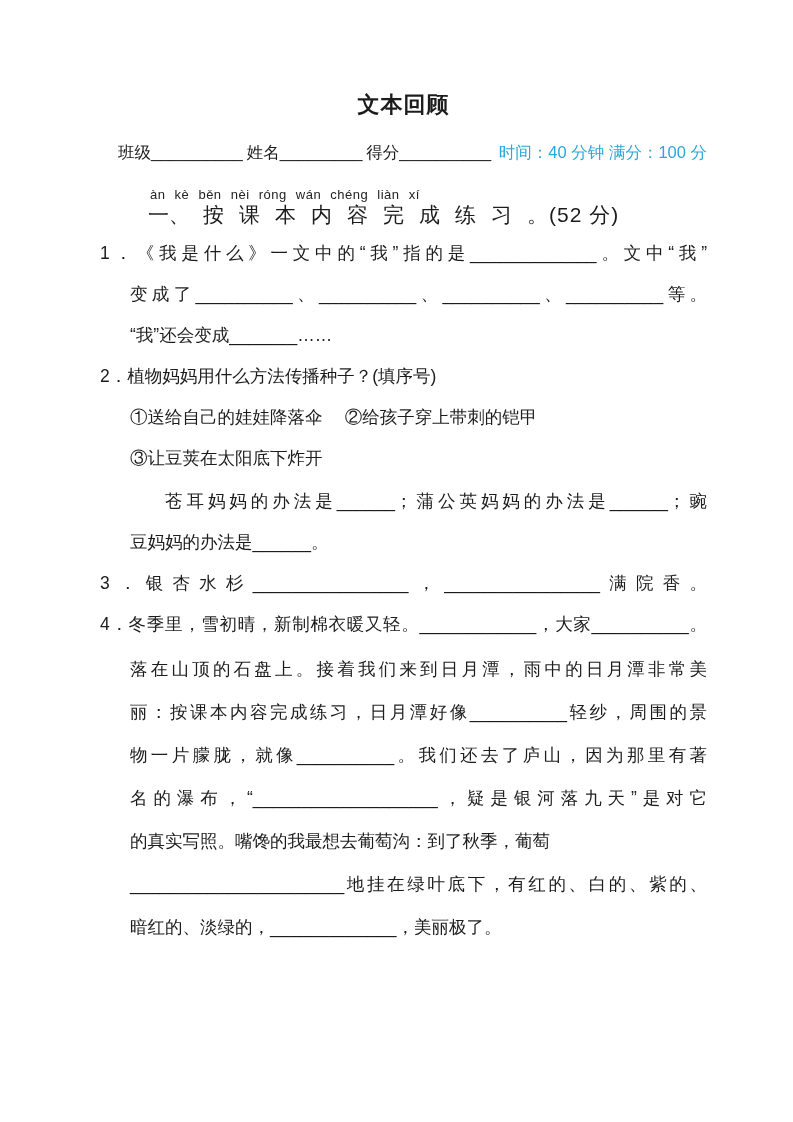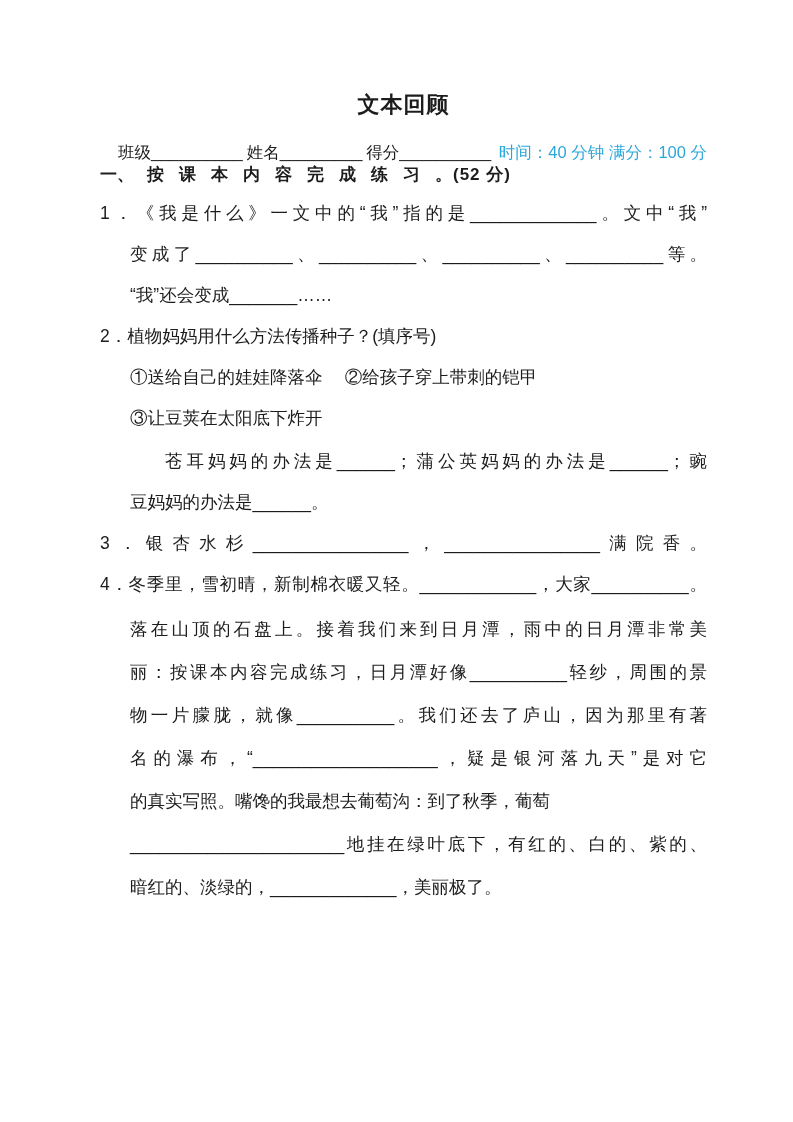--- a/index.html
+++ b/index.html
@@ -62,6 +62,7 @@
       <span class="meta">时间：40 分钟 满分：100 分</span>
     </div>
 
+    <div class="pinyin">àn kè běn nèi róng wán chéng liàn xí</div>
 
     <div class="sec-heading">
       <span>一、</span><span class="sec-spaced">按课本内容完成练习</span><span class="sec-score">。(52 分)</span>

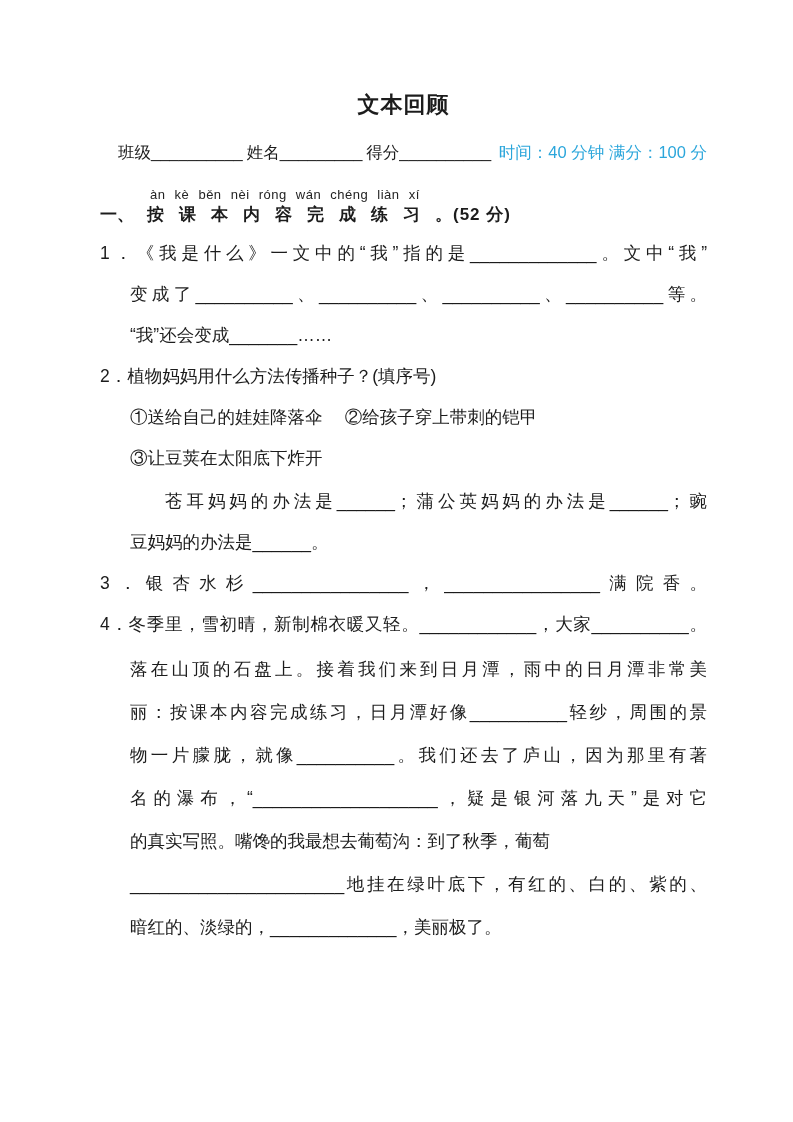--- a/index.html
+++ b/index.html
@@ -30,8 +30,9 @@
     letter-spacing:0.5px;word-spacing:5px;color:#222;
   }
   .sec-heading{
-    font-size:17px;font-weight:bold;line-height:24px;
+    font-size:21px;font-weight:normal;line-height:24px;
     white-space:nowrap;
+    margin-left:48px;
   }
   .sec-spaced{letter-spacing:15px;margin-left:13px;}
   .sec-score{letter-spacing:1px;}

